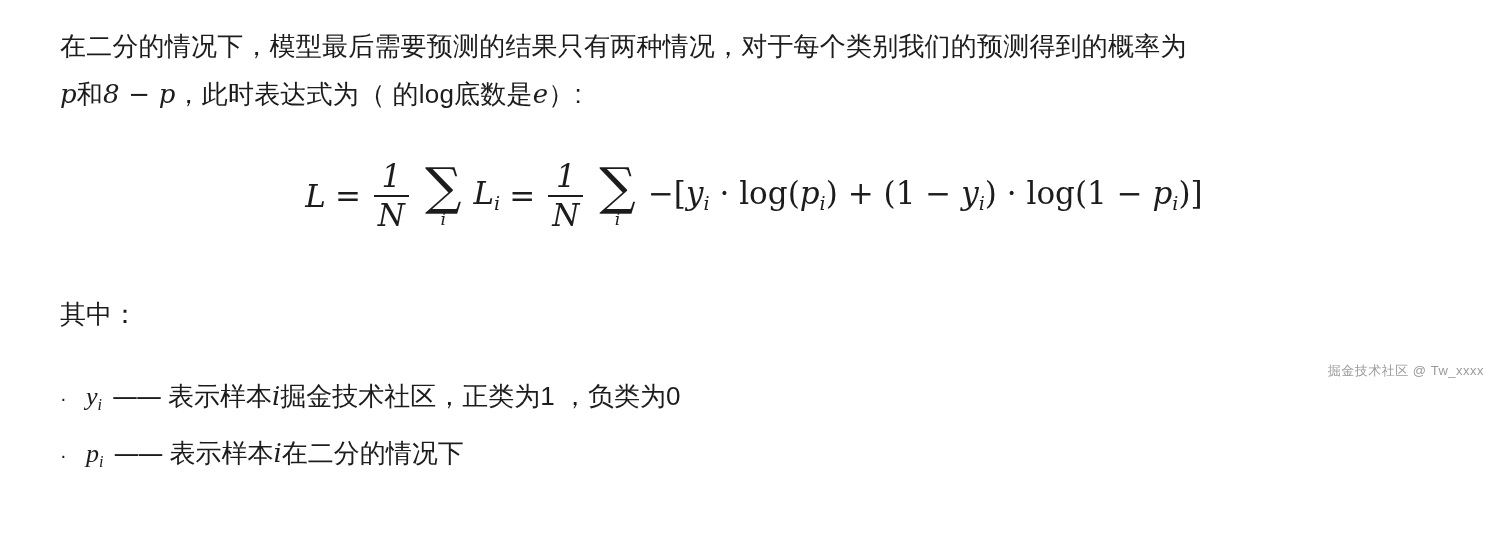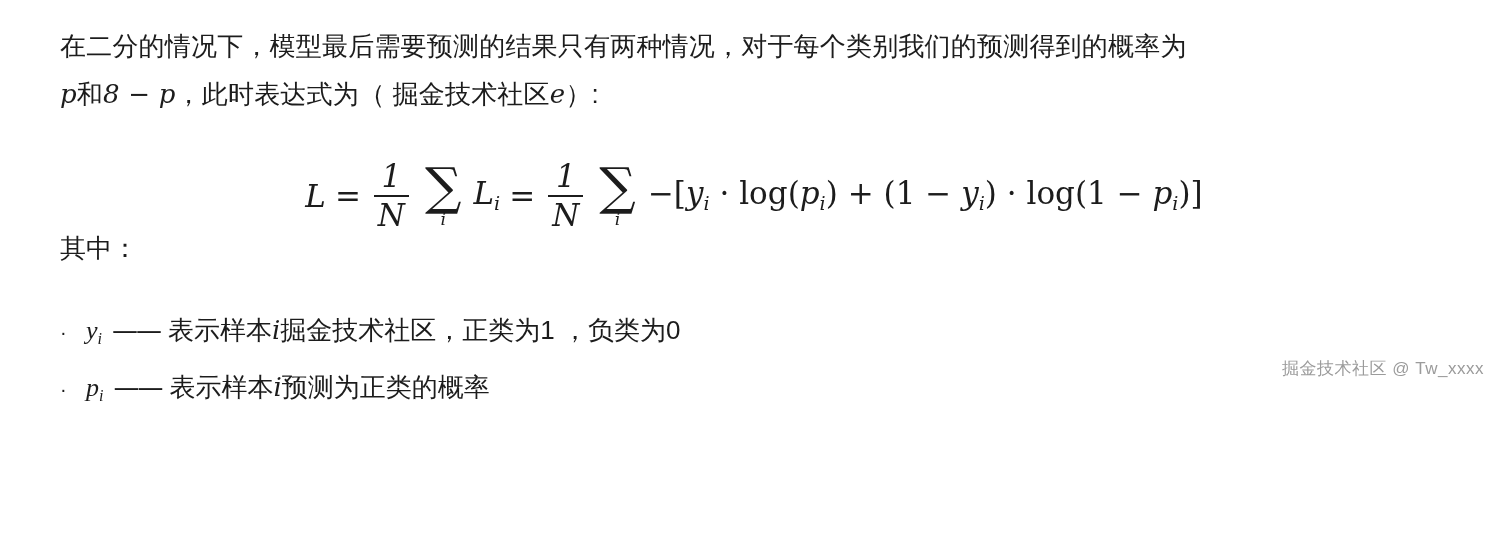--- a/index.html
+++ b/index.html
@@ -131,7 +131,7 @@
 
   <div class="para">
     <span>在二分的情况下，模型最后需要预测的结果只有两种情况，对于每个类别我们的预测得到的概率为</span><br>
-    <span class="math-serif">p</span><span>和</span><span class="math-serif">8 − p</span><span>，此时表达式为（ 掘金技术社区</span><span class="math-serif">e</span><span>）:</span>
+    <span class="math-serif">p</span><span>和</span><span class="math-serif">8 − p</span><span>，此时表达式为（ 的log底数是</span><span class="math-serif">e</span><span>）:</span>
   </div>
 
   <div class="eq-block">

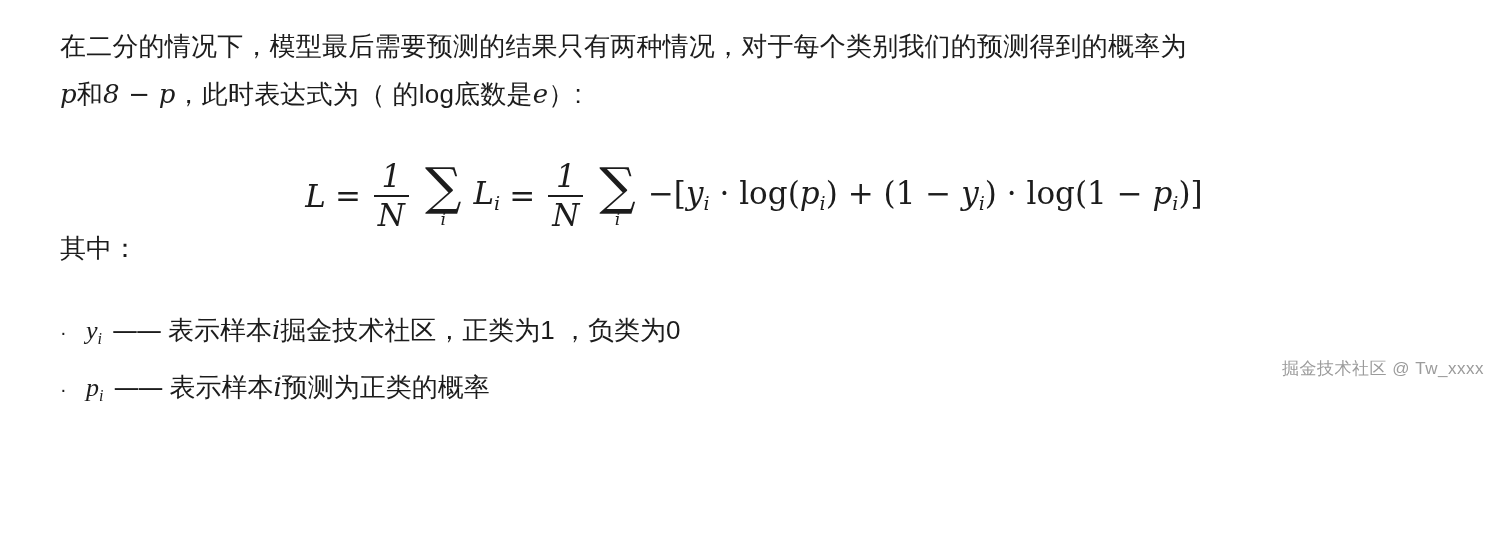--- a/index.html
+++ b/index.html
@@ -82,6 +82,7 @@
     margin-top: 1px;
   }
   .where {
+    margin-top: 66px;
     font-size: 26px;
     color: #1c1c1c;
   }

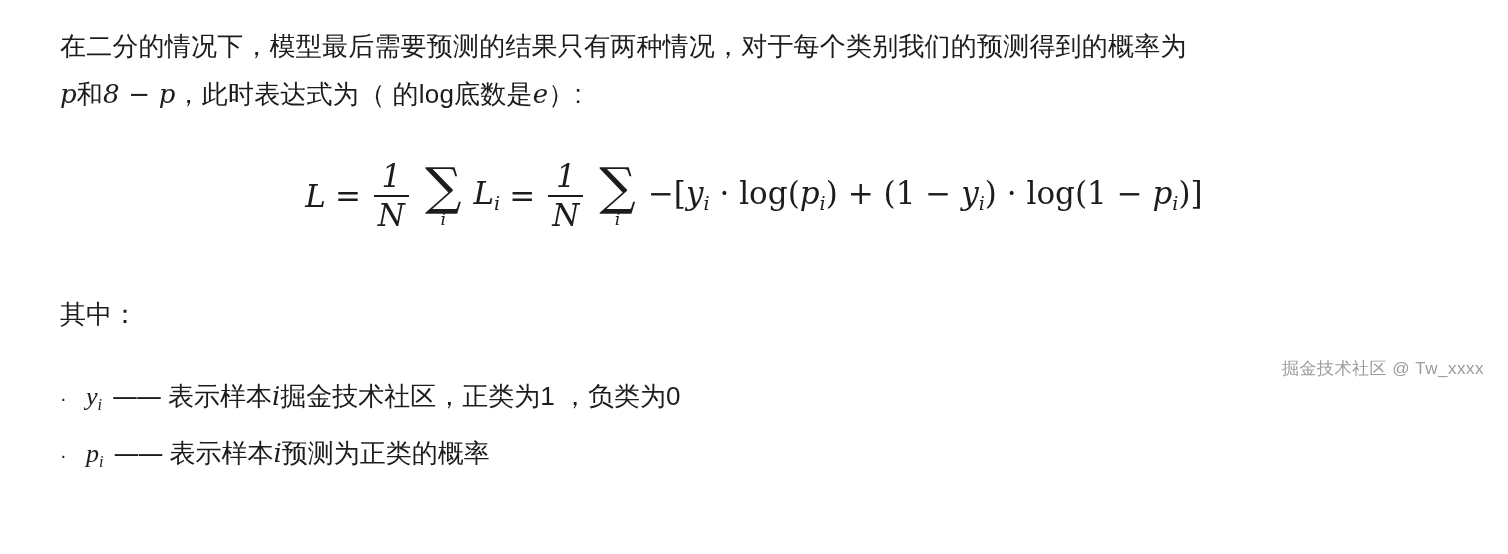--- a/index.html
+++ b/index.html
@@ -119,7 +119,7 @@
     position: absolute;
     right: 24px;
     bottom: 10px;
-    font-size: 17px;
+    font-size: 13px;
     color: #9b9b9b;
     font-family: "Liberation Sans", sans-serif;
     letter-spacing: 0.5px;

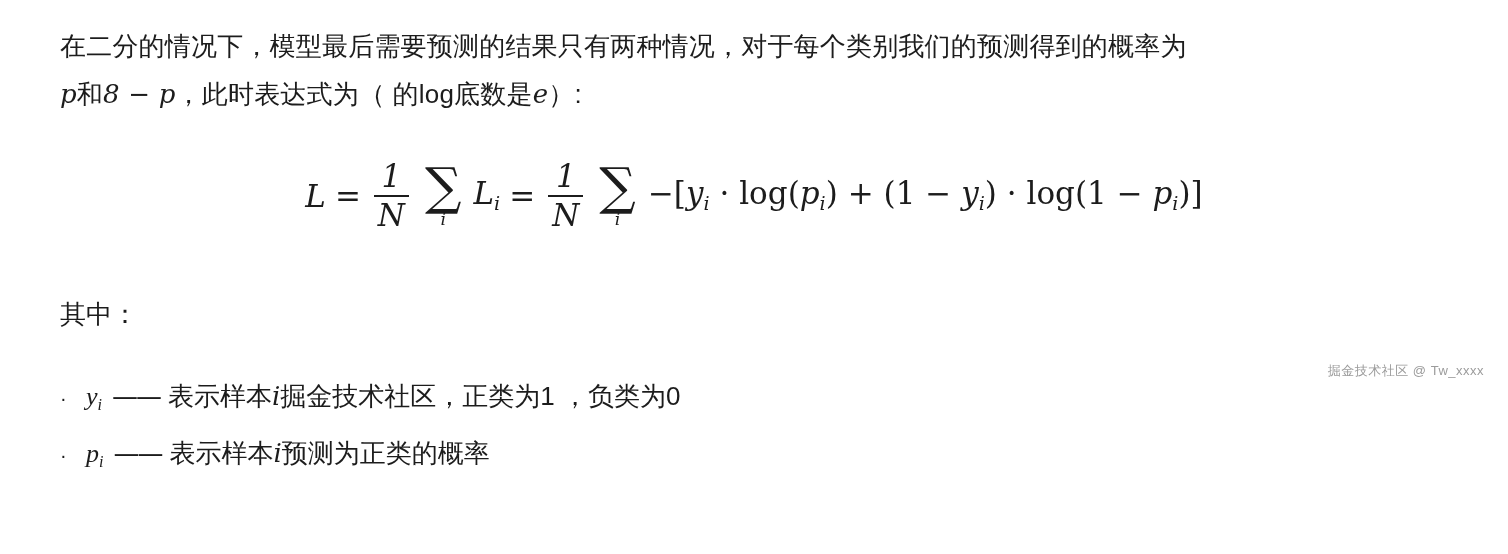--- a/index.html
+++ b/index.html
@@ -187,7 +187,7 @@
       <span class="dash">——</span>
       <span>表示样本</span>
         <span class="math-serif">i</span>
-        <span>预测为正类的概率</span>
+        <span>在二分的情况下</span>
     </div>
 
   </div>

